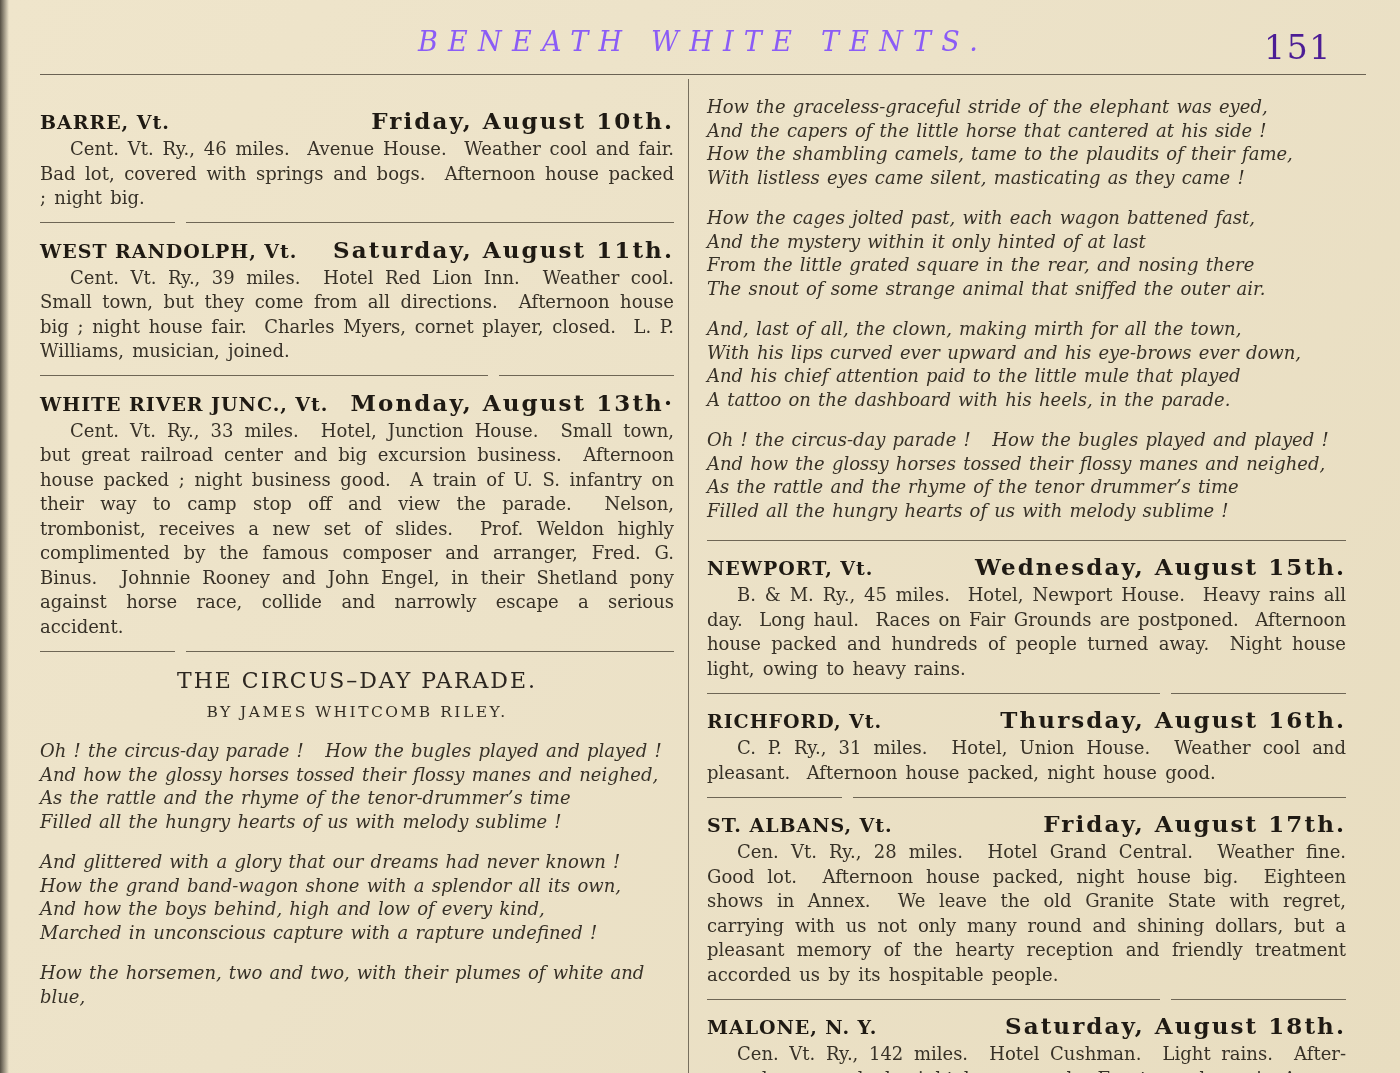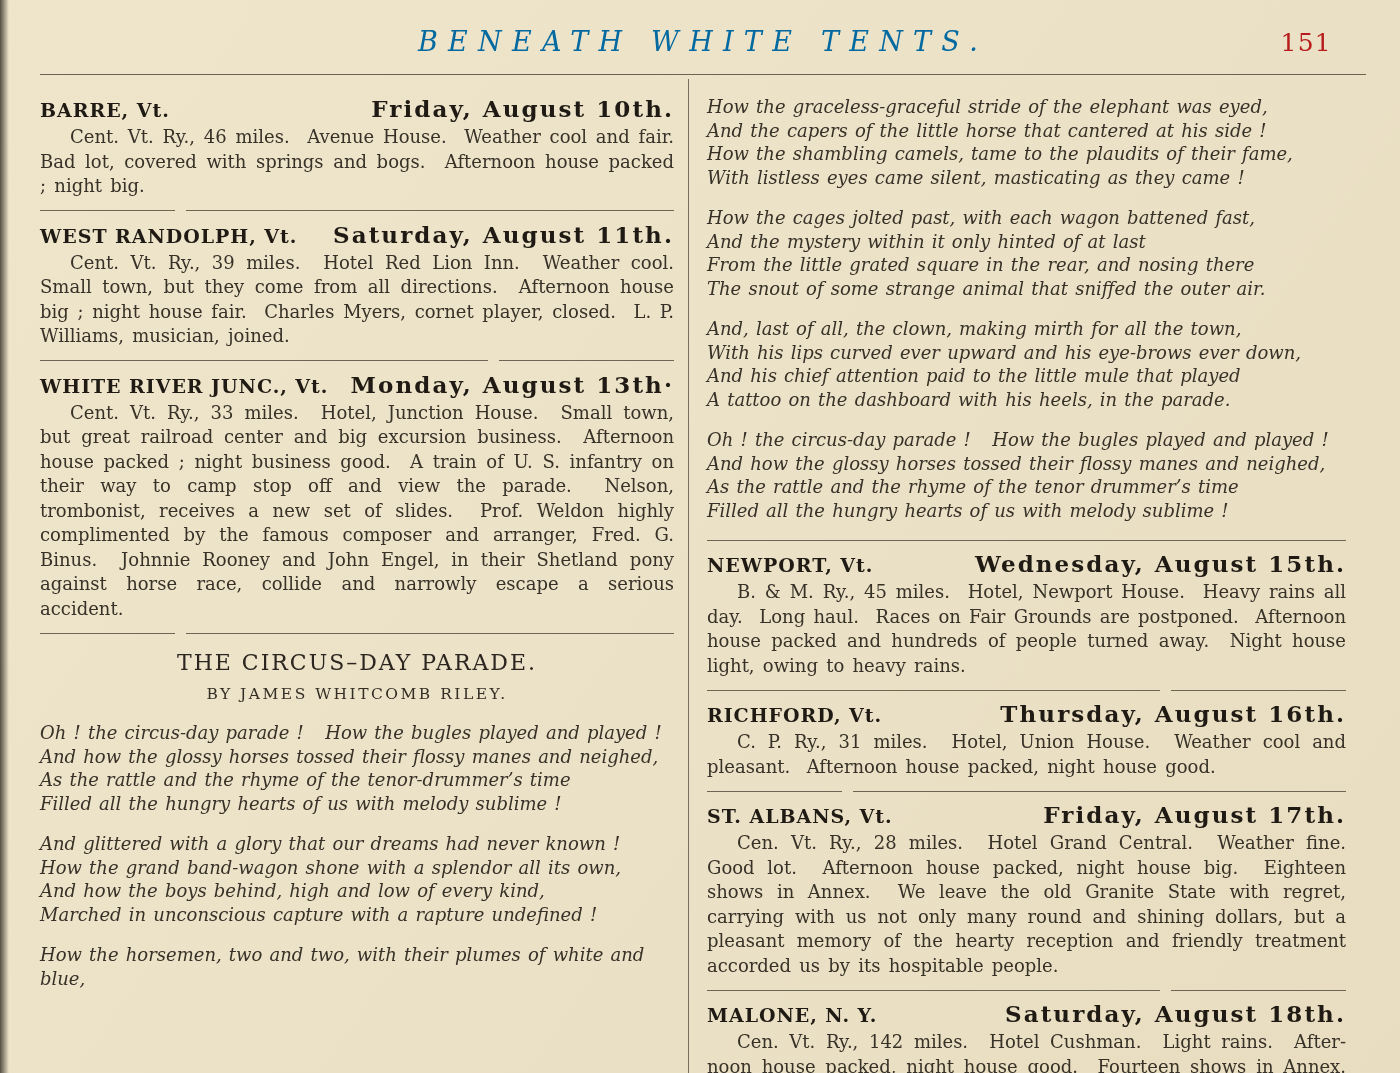--- a/index.html
+++ b/index.html
@@ -16,7 +16,7 @@
   .masthead{position:relative;height:52px;}
   .book-title{
     position:absolute;left:0;right:0;top:8px;text-align:center;
-    font-style:italic;font-size:27px;letter-spacing:.38em;color:#0369a1;
+    font-style:italic;font-size:27px;letter-spacing:.38em;color:#8b5cf6;
     font-weight:500;
   }
   .folio{position:absolute;right:36px;top:10px;font-size:25px;color:#b91c1c;letter-spacing:.05em;}

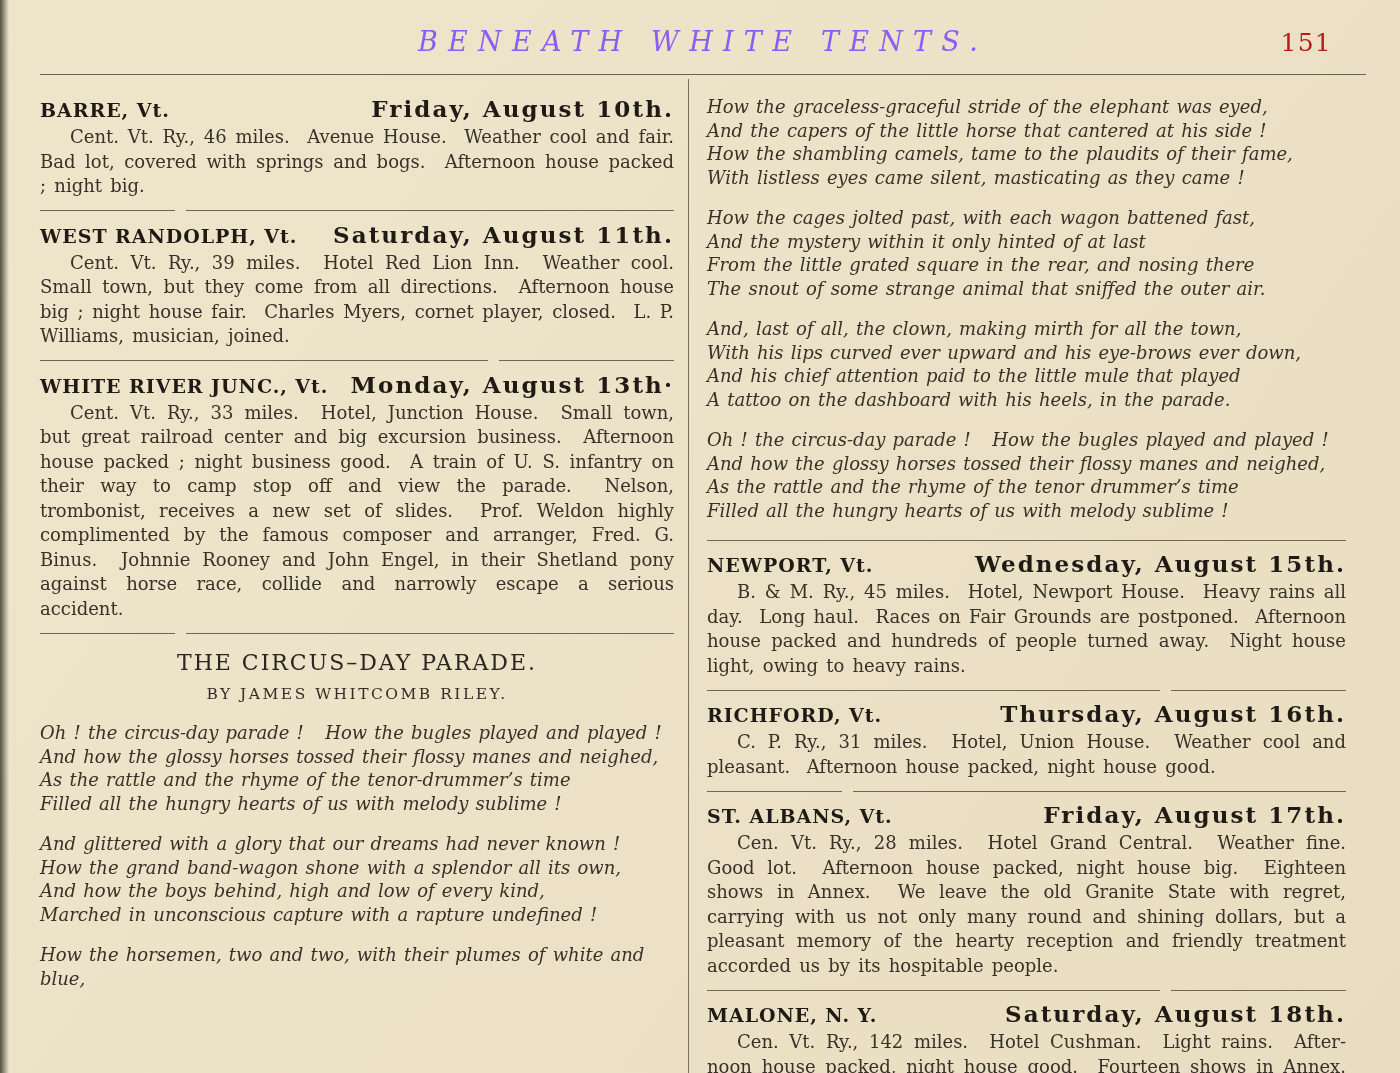--- a/index.html
+++ b/index.html
@@ -19,7 +19,7 @@
     font-style:italic;font-size:27px;letter-spacing:.38em;color:#8b5cf6;
     font-weight:500;
   }
-  .folio{position:absolute;right:36px;top:10px;font-size:25px;color:#b91c1c;letter-spacing:.05em;}
+  .folio{position:absolute;right:36px;top:10px;font-size:33px;color:#4c1d95;letter-spacing:.05em;}
   .head-rule{border:0;border-top:1.6px solid #6a6253;margin:4px 2px 0 2px;}
   
   .columns{display:flex;margin-top:4px;}

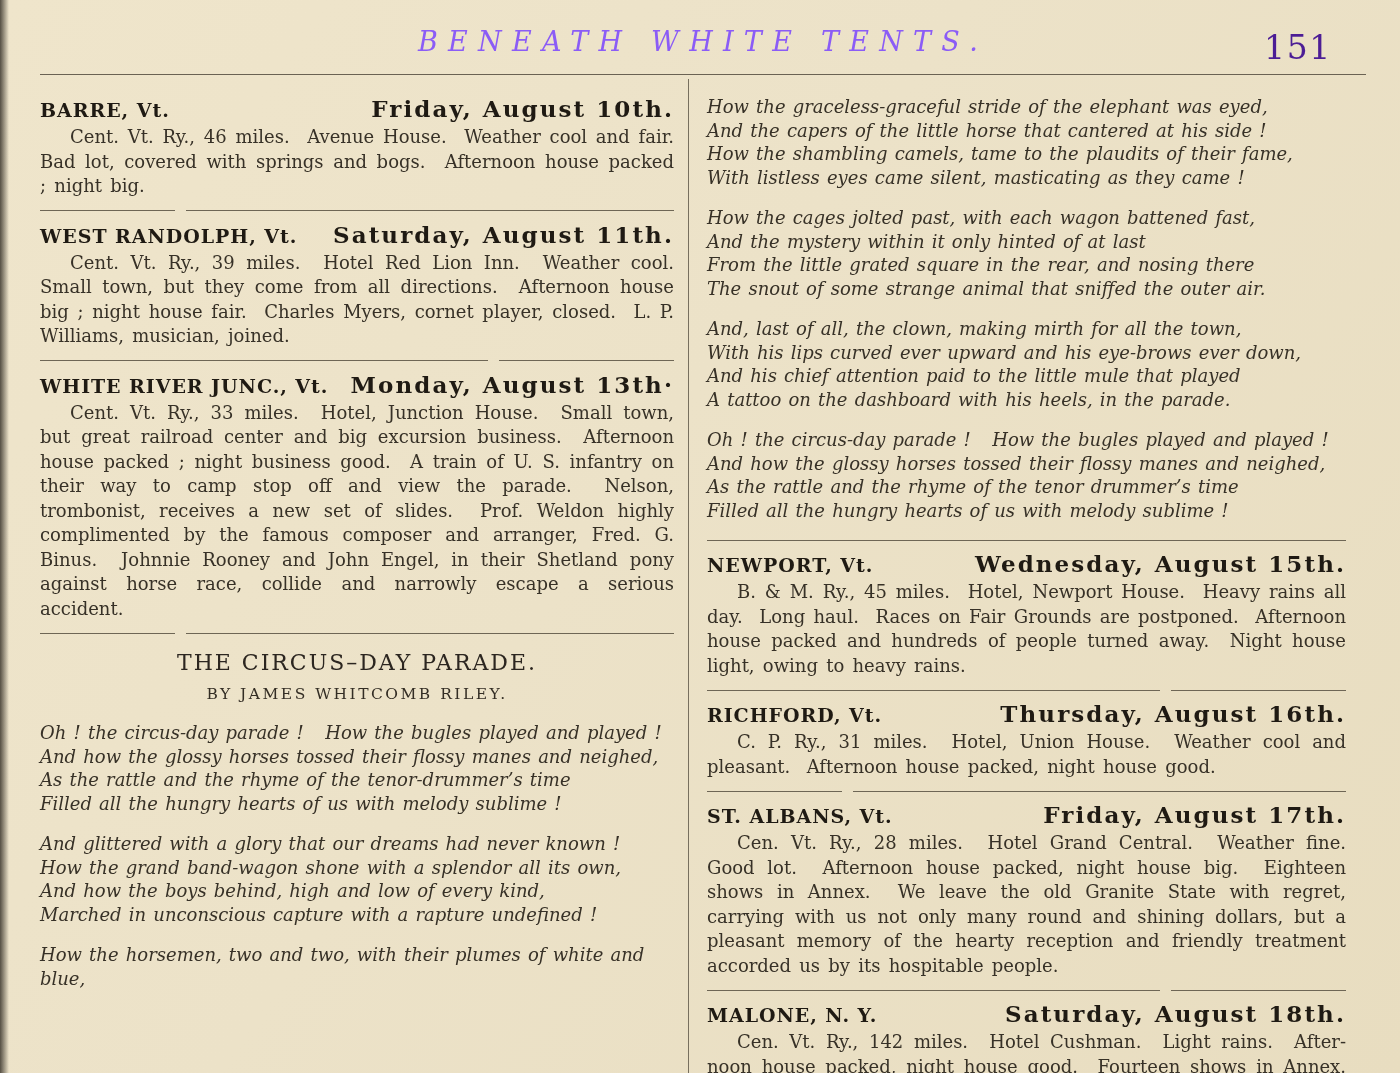--- a/index.html
+++ b/index.html
@@ -27,7 +27,7 @@
   .col-left{width:650px;padding:16px 14px 0 2px;}
   .col-right{flex:1;border-left:1px solid #776f5e;padding:16px 22px 0 18px;}
   
-  .entry-head{display:flex;justify-content:space-between;align-items:baseline;margin:0 0 3px 0;}
+  .entry-head{display:flex;justify-content:space-between;align-items:baseline;margin:12px 0 3px 0;}
   .city{font-weight:bold;font-size:19px;letter-spacing:.05em;color:#1f1a13;}
   .date{font-weight:bold;font-size:23px;letter-spacing:.09em;color:#1f1a13;}
   .entry-body{

